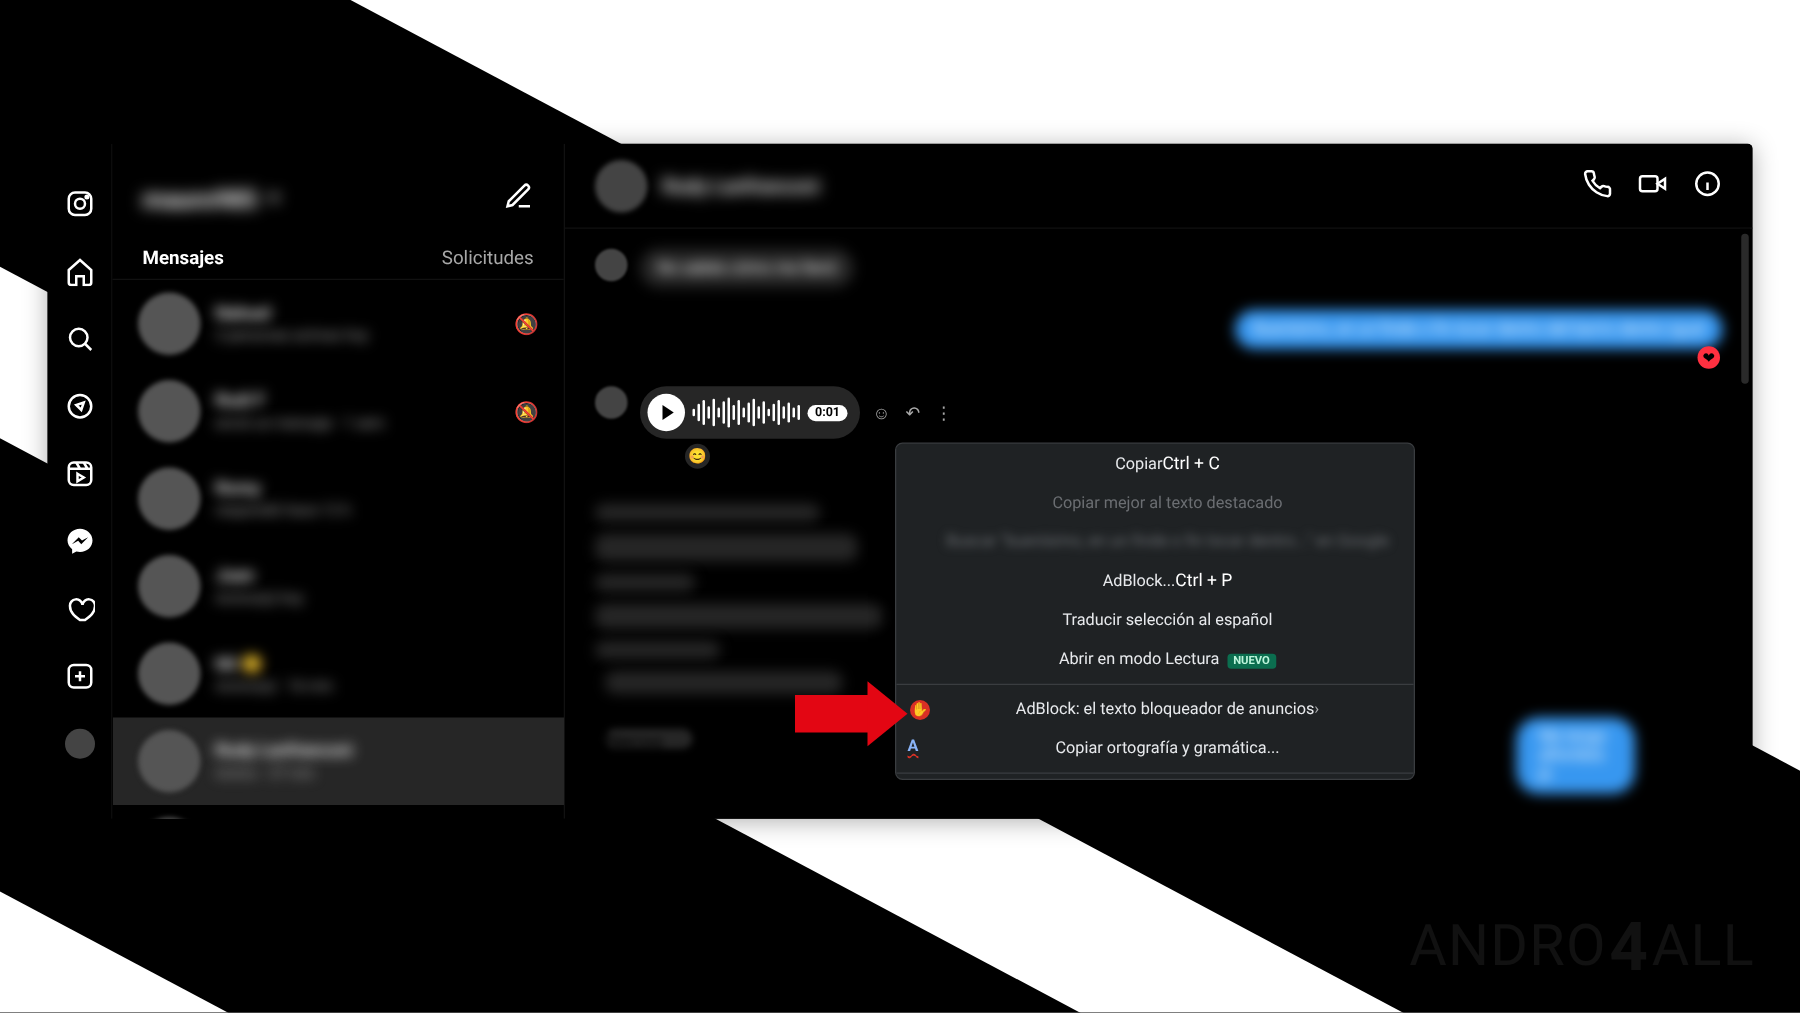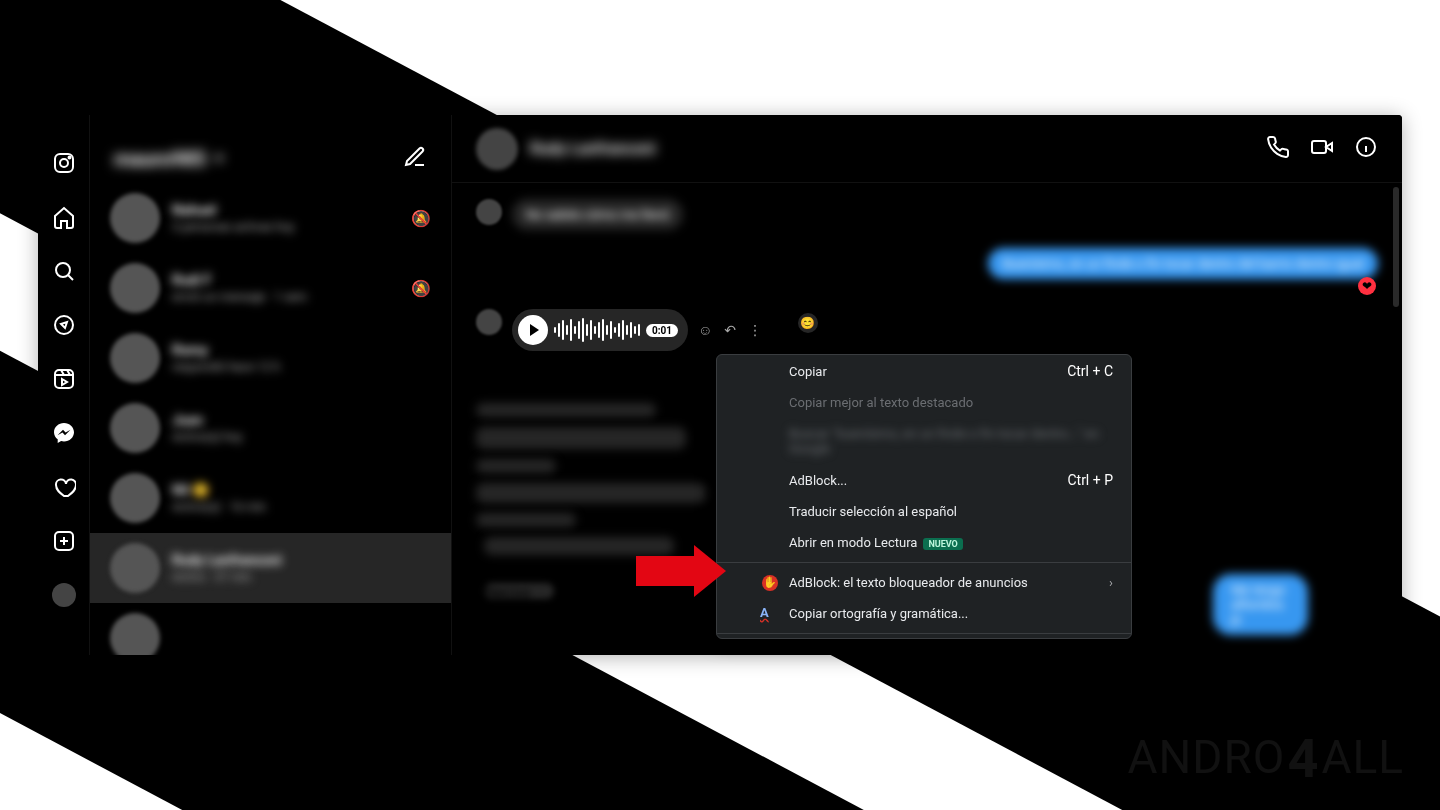--- a/index.html
+++ b/index.html
@@ -165,6 +165,10 @@
       <span class="compose"><svg width="24" height="24" viewBox="0 0 24 24" fill="none" stroke="currentColor" stroke-width="2">
             <path d="M12 20h9M16.5 3.5a2.1 2.1 0 013 3L7 19l-4 1 1-4z"></path>
           </svg></span>
+    </div>
+    <div class="sb-tabs">
+      <span class="sb-tab">Mensajes</span>
+      <span class="sb-tab secondary">Solicitudes</span>
     </div>
     <div class="conv-list">
       <div class="conv">

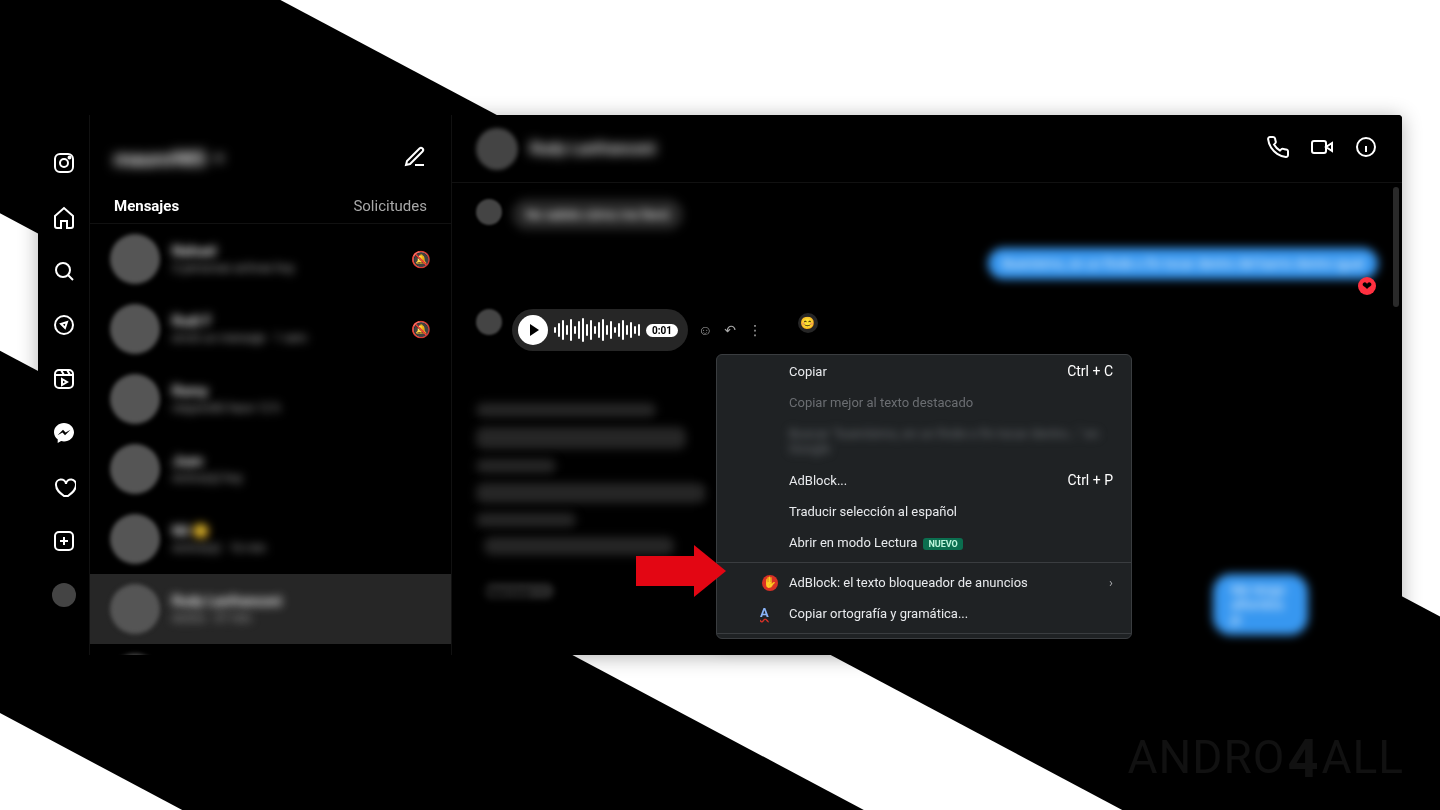--- a/index.html
+++ b/index.html
@@ -254,7 +254,7 @@
 
       <div class="msg-row incoming" style="margin-top:30px;">
         <div class="mav"></div>
-        <div style="display:flex;flex-direction:row;">
+        <div style="display:flex;flex-direction:column;">
           <div style="display:flex;align-items:center;">
             <div class="voice">
               <div class="play"></div>

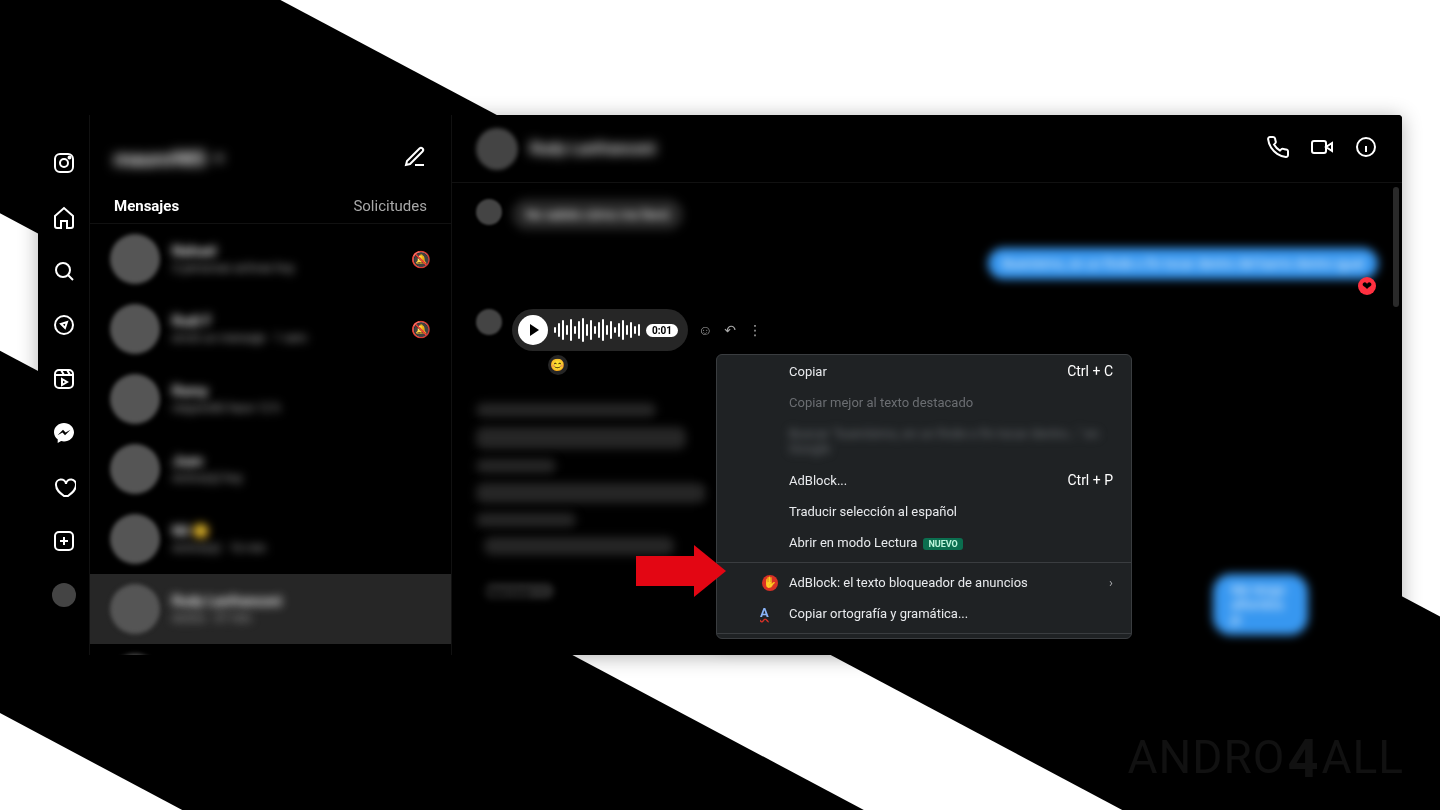--- a/index.html
+++ b/index.html
@@ -76,7 +76,7 @@
 
 
 .ctx { position:absolute; left:716px; top:354px; width:416px; background:#1f2224; border:1px solid #3a3d40; border-radius:6px; box-shadow:0 4px 18px rgba(0,0,0,.6); font-size:13px; color:#e8eaed; overflow:hidden; z-index:50; }
-.ctx .row { display:flex; align-items:center; justify-content:space-between; padding:8px 18px 8px 38px; cursor:pointer; position:relative;margin-left:34px; }
+.ctx .row { display:flex; align-items:center; justify-content:center; padding:8px 18px 8px 38px; cursor:pointer; position:relative; }
 .ctx .row:hover, .ctx .row.hilite { background:#2f3234; }
 .ctx .row.disabled { color:#6b6e72; cursor:default; }
 .ctx .row .sc { color:#ffffff; font-size:14px; }

